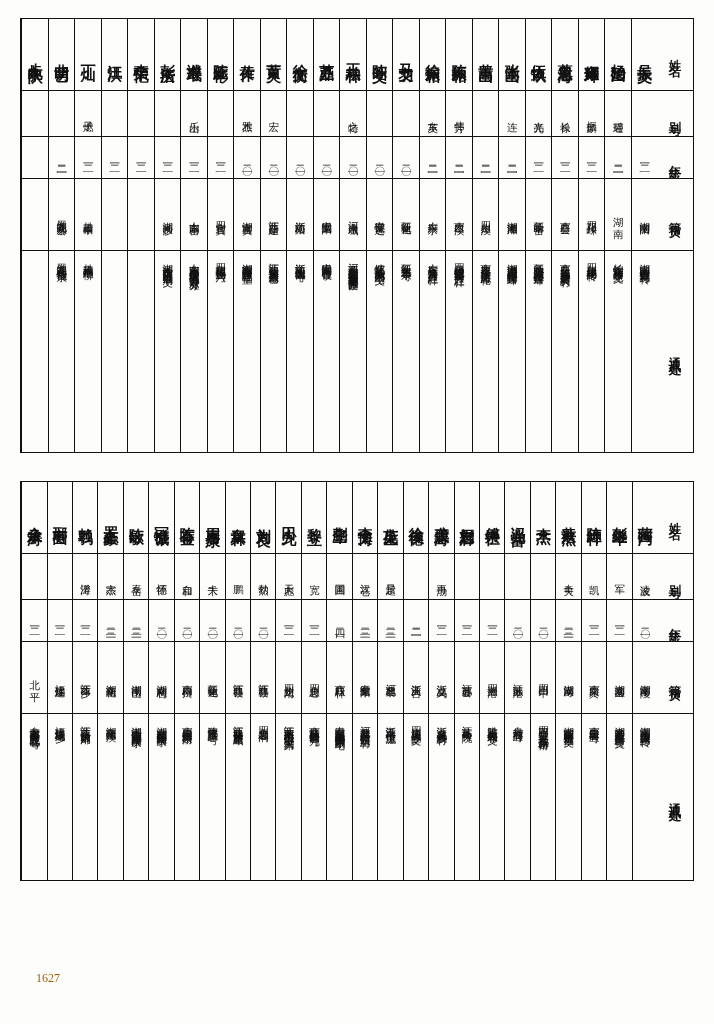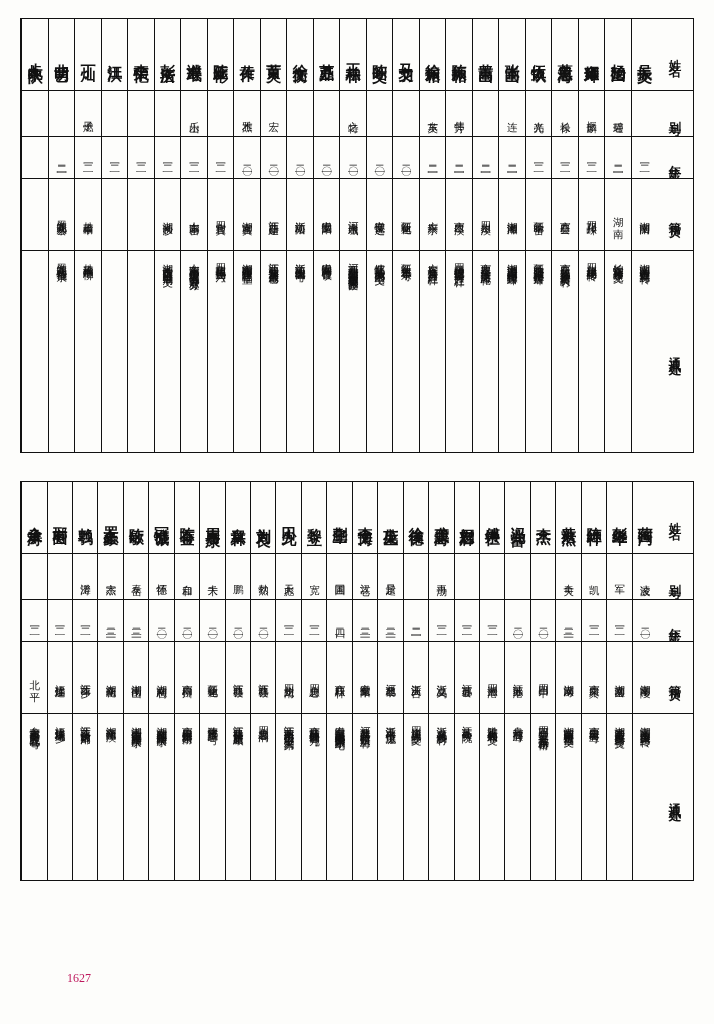--- a/index.html
+++ b/index.html
@@ -24,7 +24,7 @@
   .hdr .r-name .vtext{letter-spacing:6px;}
   .hdr .r-addr{align-items:center;}
   .name-cell .vtext{font-size:15px;font-weight:bold;letter-spacing:2px;}
-  .pageno{position:absolute;left:36px;bottom:38px;font-size:12px;color:#be185d;font-family:"Liberation Serif",serif;margin-left:31px;}
+  .pageno{position:absolute;left:36px;bottom:38px;font-size:12px;color:#a16207;font-family:"Liberation Serif",serif;}
 </style>
 </head>
 <body>

